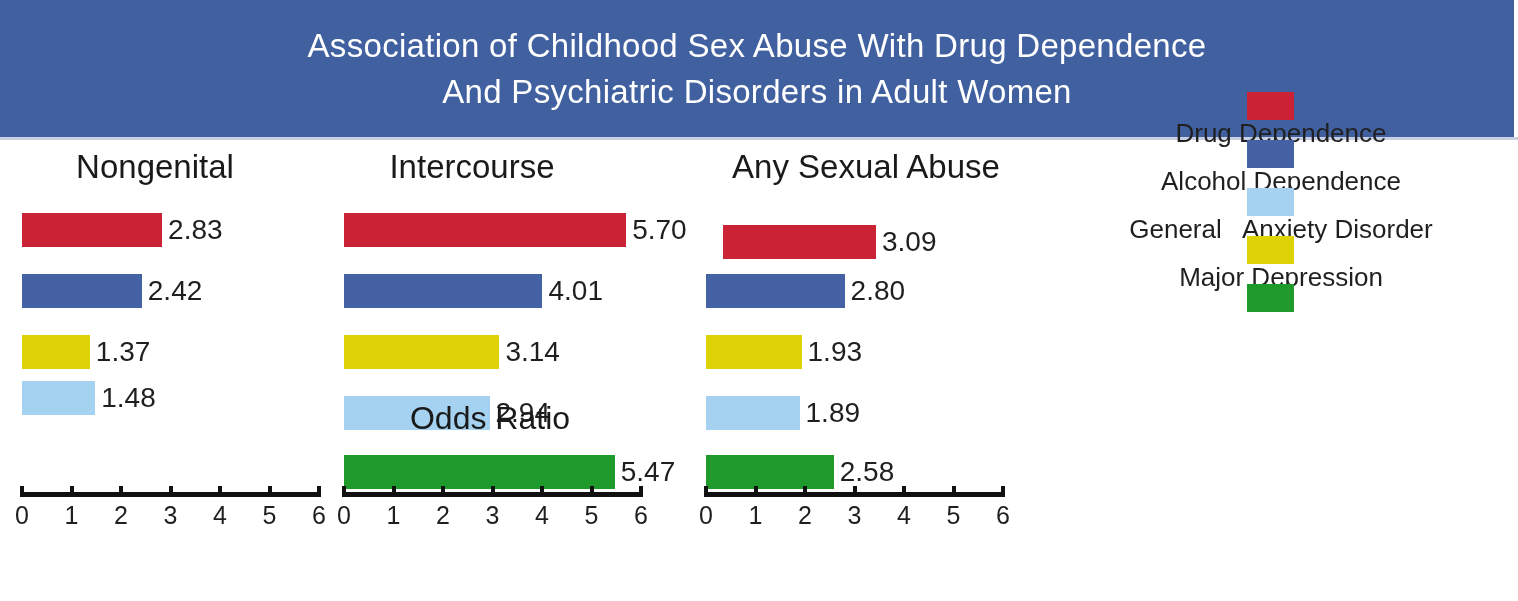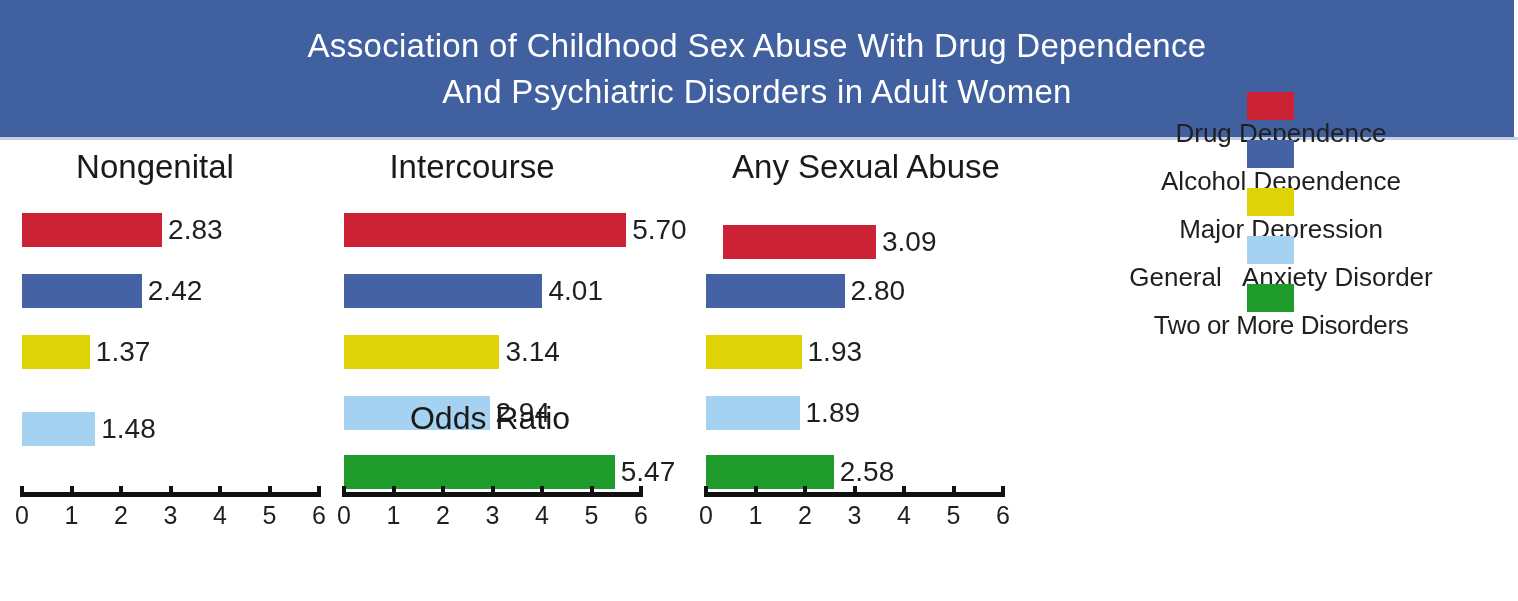--- a/index.html
+++ b/index.html
@@ -328,14 +328,14 @@
         <div class="legend-label">Alcohol Dependence</div>
       </div>
       <div class="legend-row">
+        <div class="legend-swatch" style="background: rgb(165, 210, 240);"></div>
+        <div class="legend-label">General   Anxiety Disorder</div>
+      </div>
+      <div class="legend-row">
         <div class="legend-swatch" style="background: rgb(221, 211, 7);"></div>
         <div class="legend-label">Major Depression</div>
       </div>
       <div class="legend-row">
-        <div class="legend-swatch" style="background: rgb(165, 210, 240);"></div>
-        <div class="legend-label">General   Anxiety Disorder</div>
-      </div>
-      <div class="legend-row">
         <div class="legend-swatch" style="background: rgb(31, 155, 44);"></div>
         <div class="legend-label condensed">Two or More Disorders</div>
       </div>

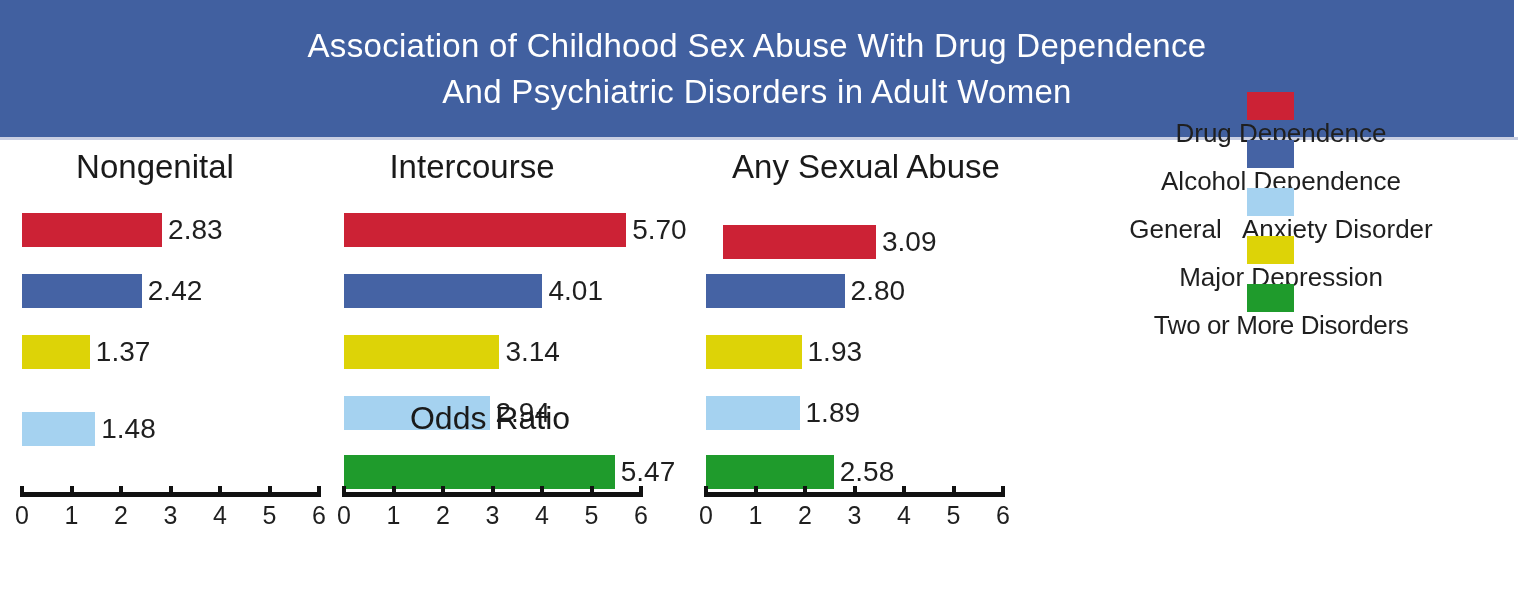--- a/index.html
+++ b/index.html
@@ -337,7 +337,6 @@
       </div>
       <div class="legend-row">
         <div class="legend-swatch" style="background: rgb(31, 155, 44);"></div>
-        <div class="legend-label condensed">Two or More Disorders</div>
       </div>
     </div>
 

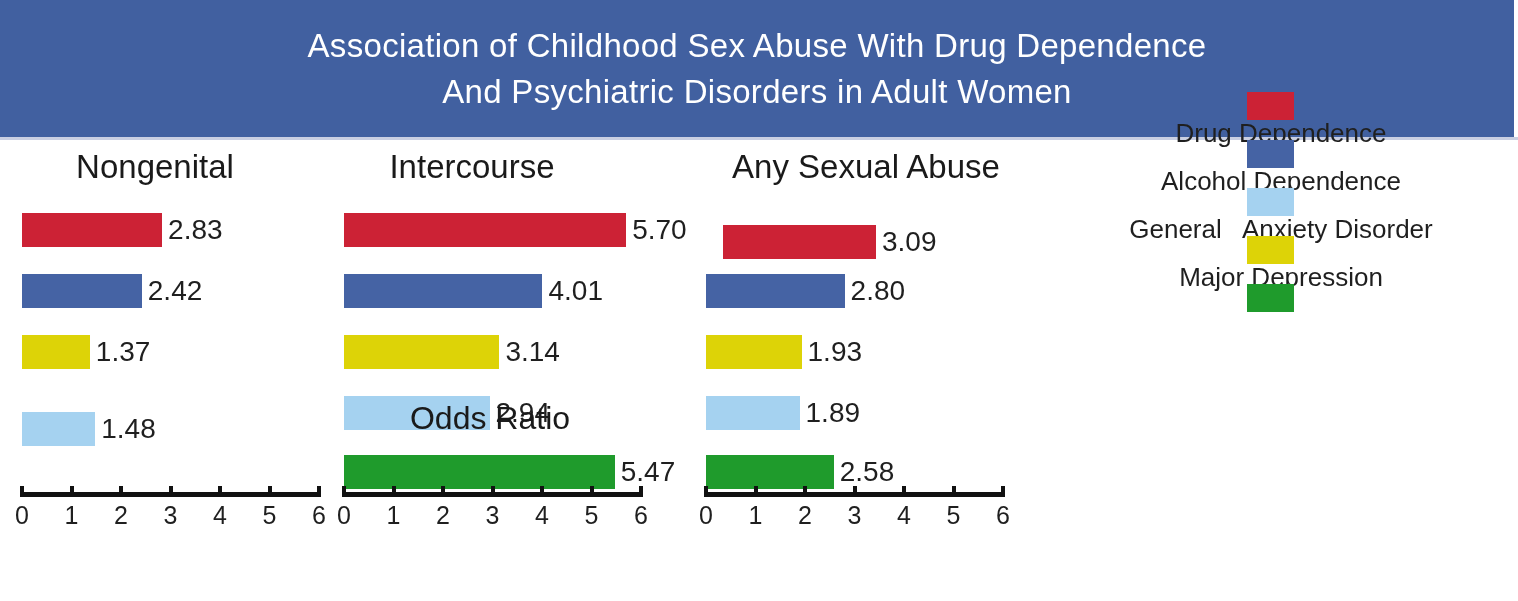--- a/index.html
+++ b/index.html
@@ -207,7 +207,7 @@
             <div class="bar" style="width: 67.815px; background: rgb(221, 211, 7);"></div>
             <div class="bar-value">1.37</div>
           </div>
-          <div class="bar-row" style="top: 272px;">
+          <div class="bar-row" style="top: 241px;">
             <div class="bar" style="width: 73.26px; background: rgb(165, 210, 240);"></div>
             <div class="bar-value">1.48</div>
           </div>

